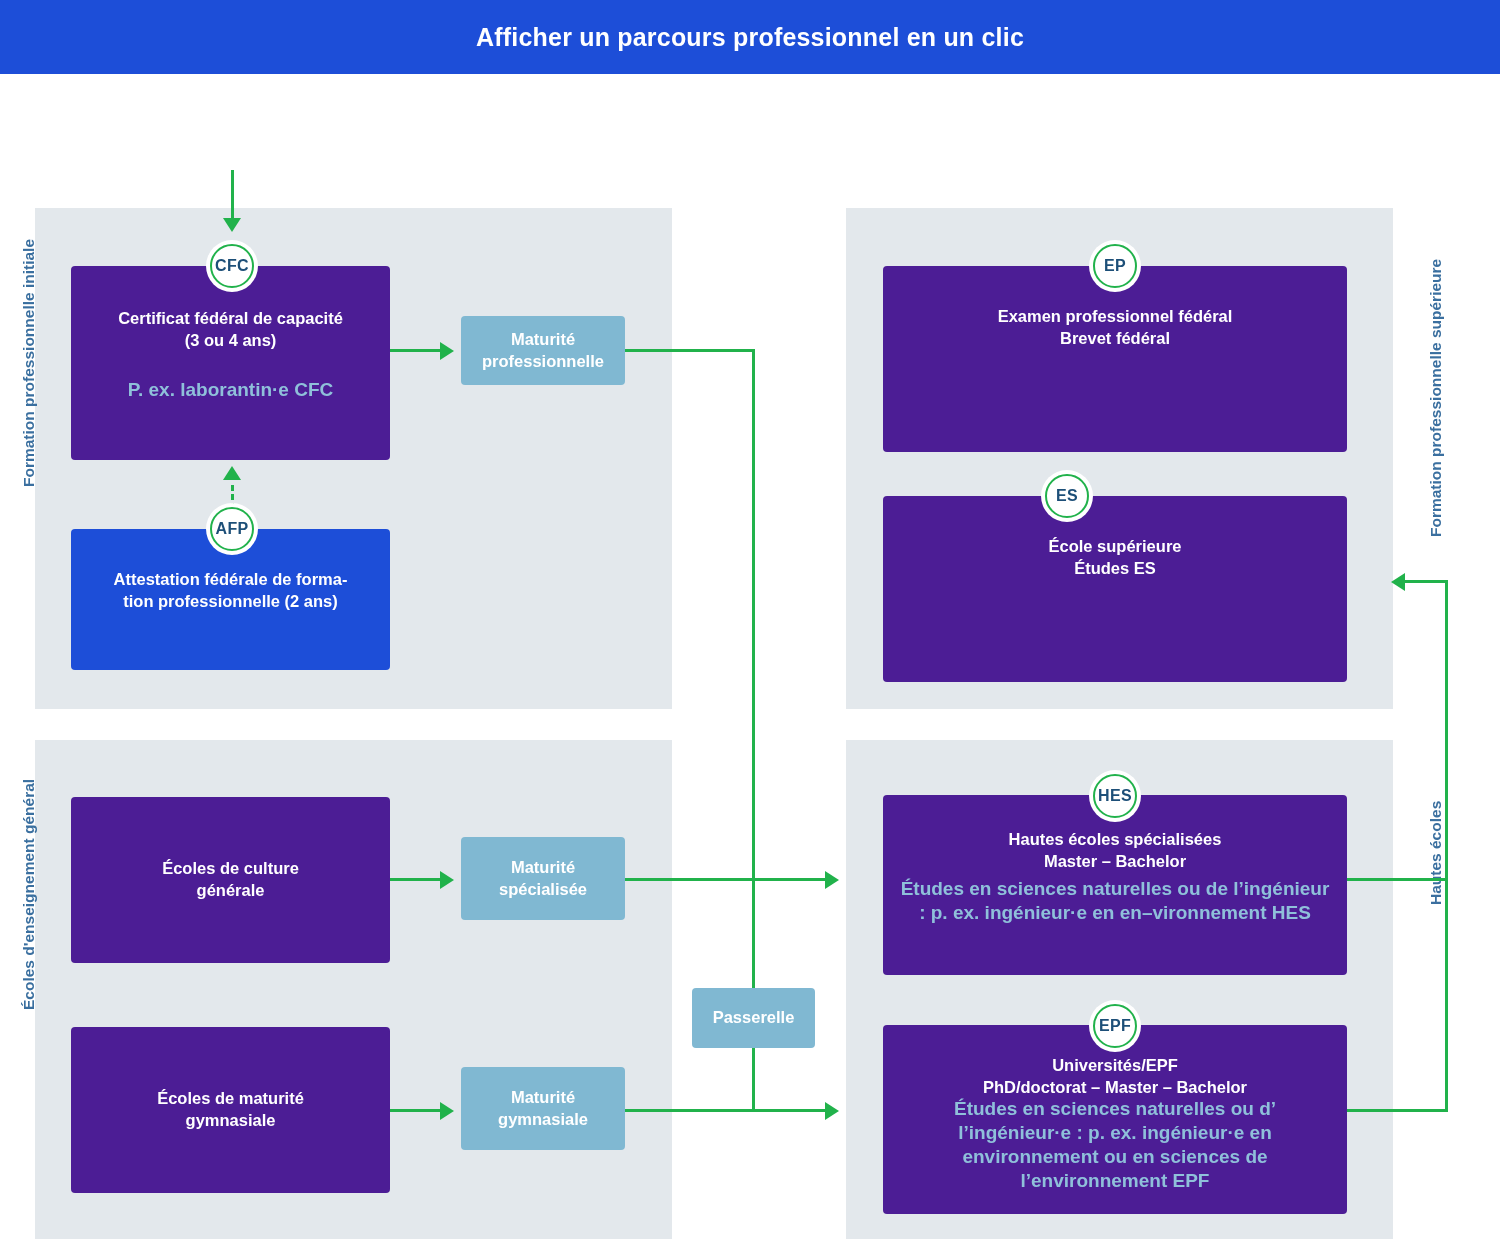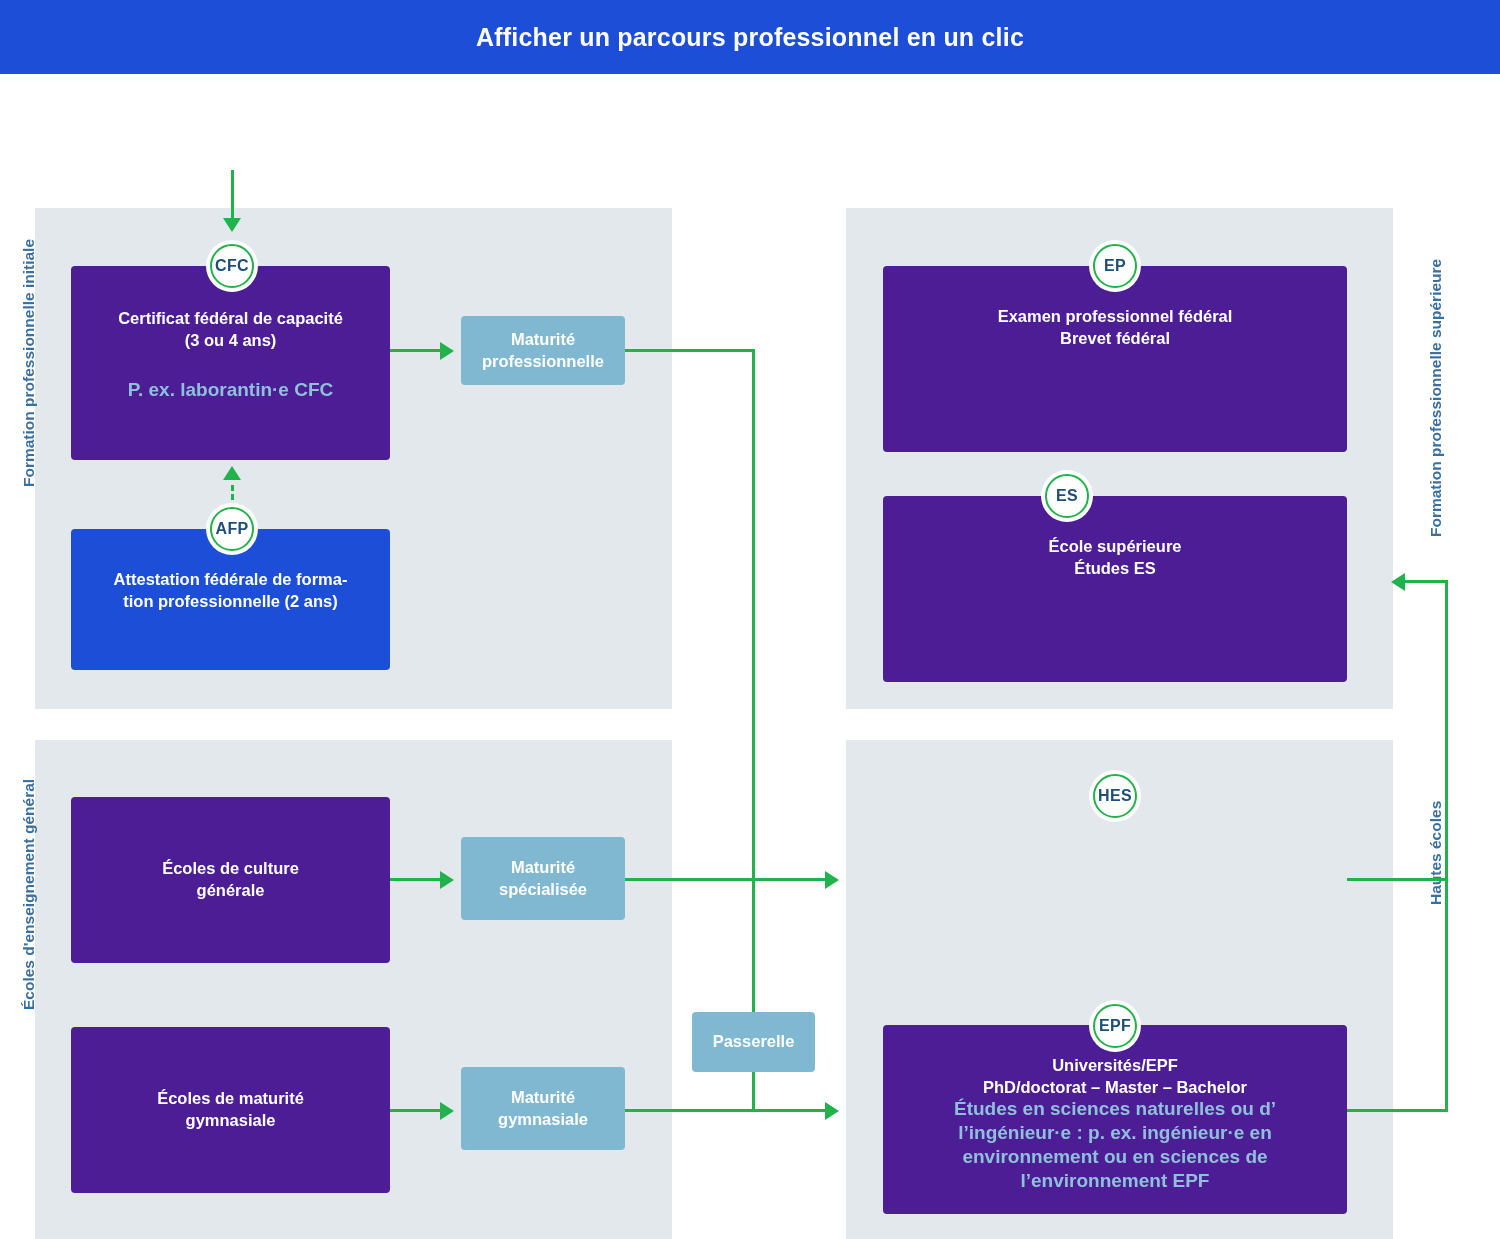--- a/index.html
+++ b/index.html
@@ -228,6 +228,11 @@
     <span class="txt">ES</span>
   </div>
 
+  <div class="box dark" id="box-hes" style="left:883px; top:795px; width:464px; height:180px; padding-top:34px;">
+    <div class="ttl">Hautes écoles spécialisées</div>
+    <div class="sub">Master – Bachelor</div>
+    <div class="detail" style="margin-top:4px;">Études en sciences naturelles ou de l’ingénieur : p. ex. ingénieur·e en en–vironnement HES</div>
+  </div>
   <div class="badge" style="left:1089px; top:770px;">
     <span class="ring"></span>
     <span class="txt">HES</span>

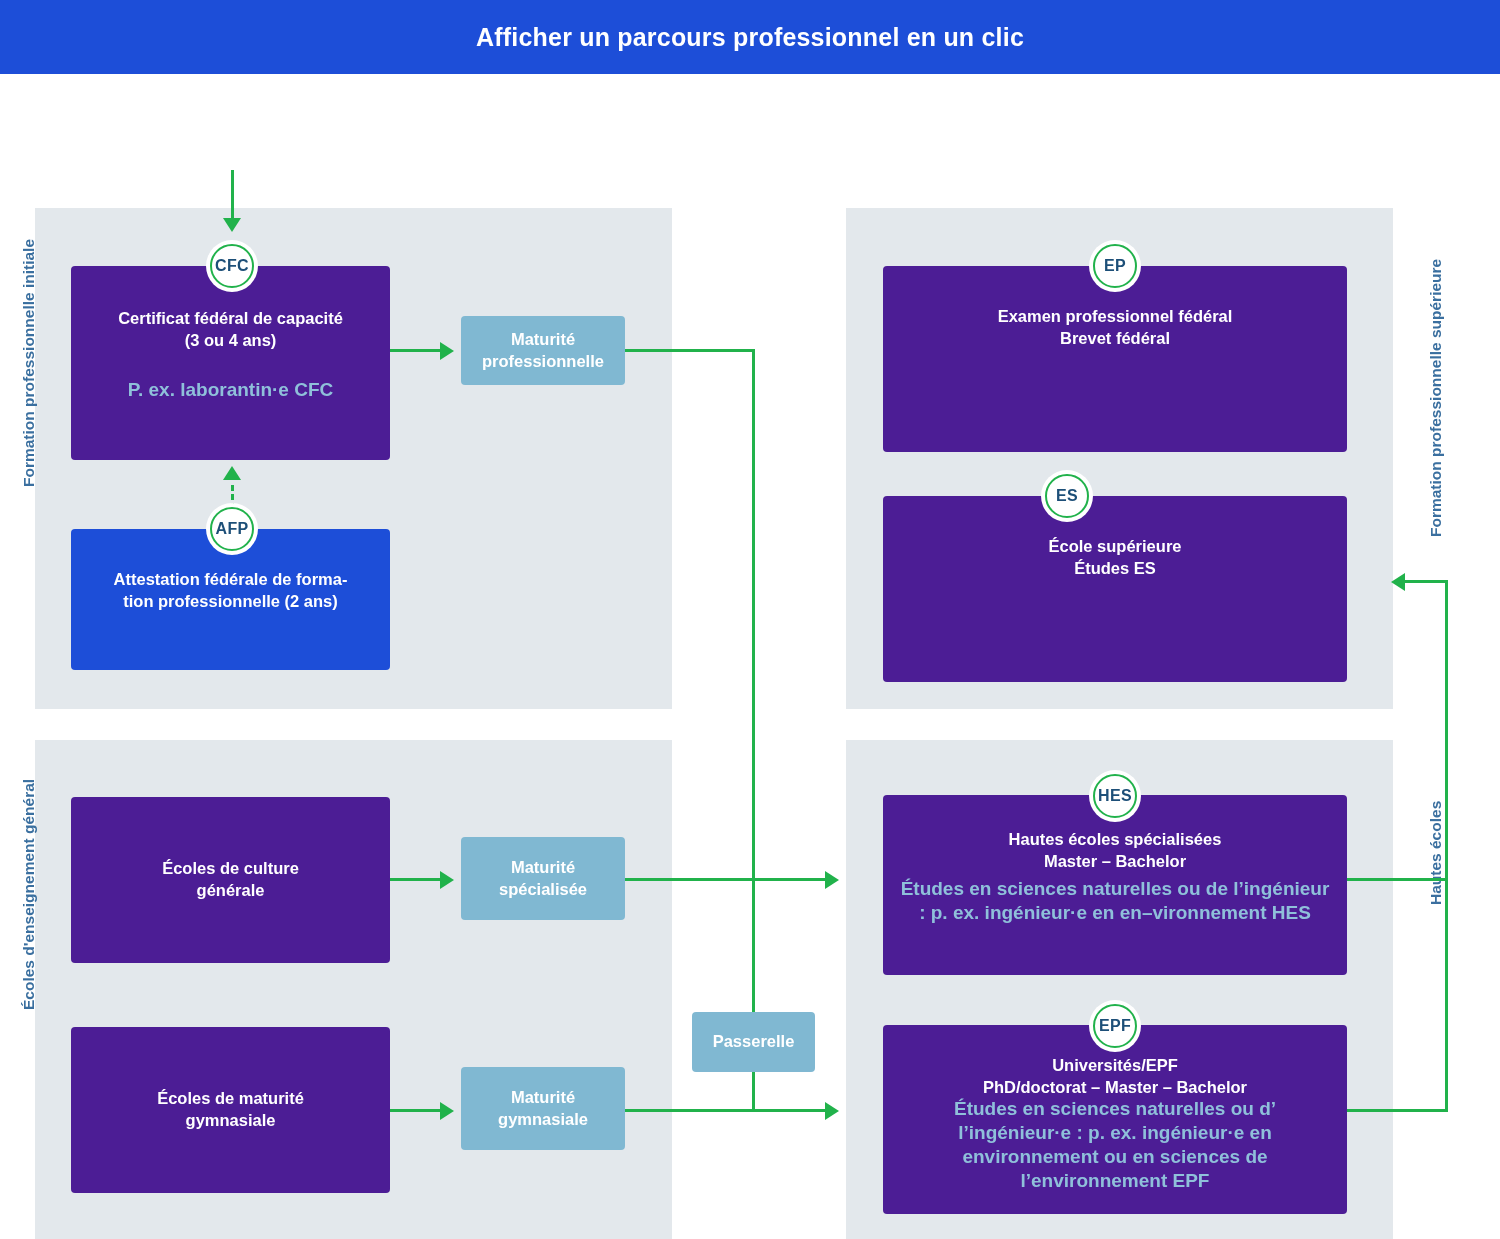--- a/index.html
+++ b/index.html
@@ -206,7 +206,7 @@
     <div class="ttl">gymnasiale</div>
   </div>
 
-  <div class="box light" id="box-passerelle" style="left:692px; top:1012px; width:123px; height:60px; justify-content:center; z-index:7;">
+  <div class="box light" id="box-passerelle" style="left:692px; top:988px; width:123px; height:60px; justify-content:center; z-index:7;">
     <div class="ttl">Passerelle</div>
   </div>
 

